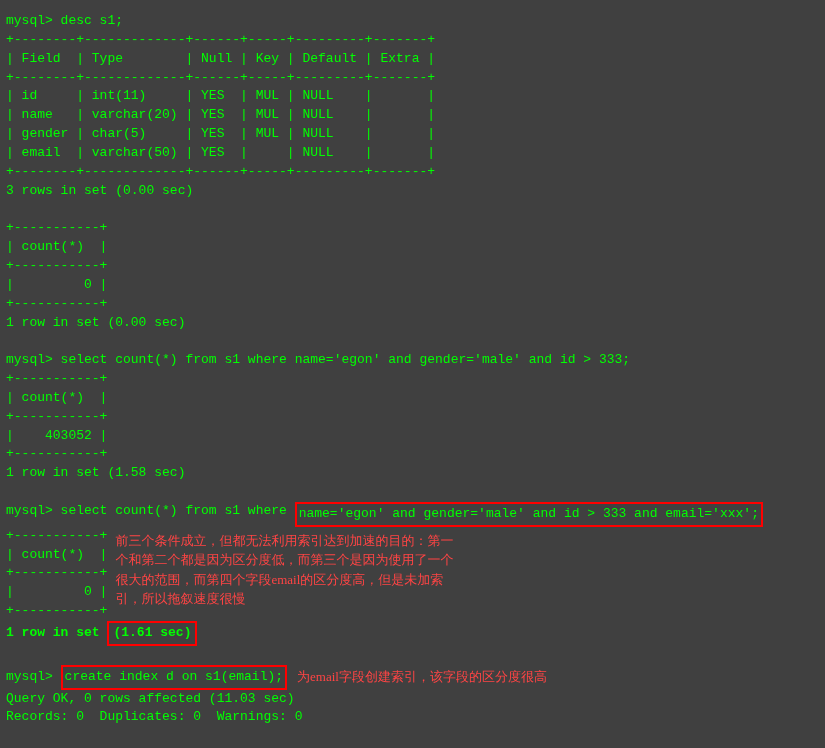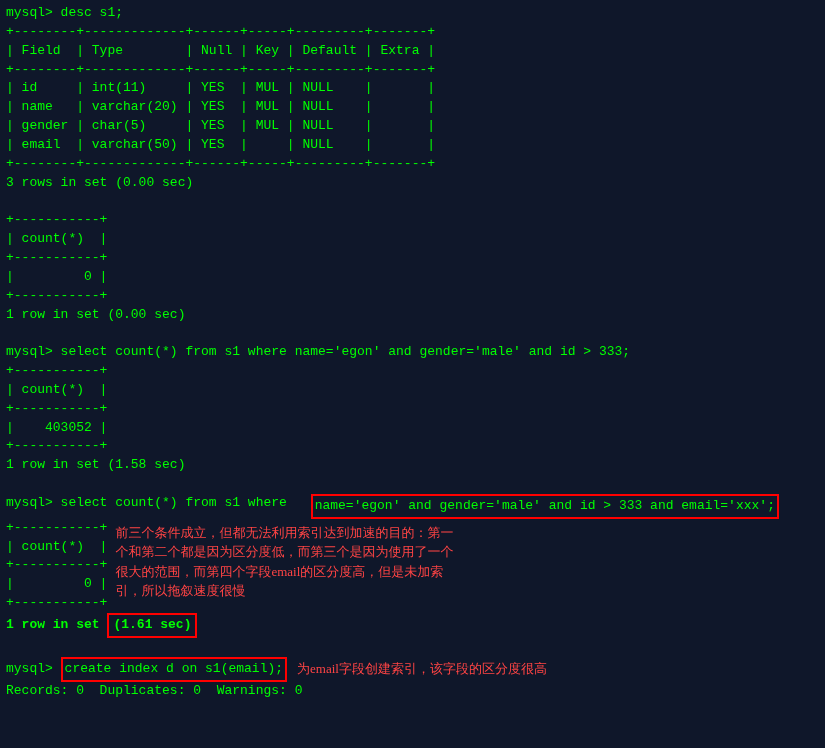--- a/index.html
+++ b/index.html
@@ -13,11 +13,11 @@
       color: #00FF00;
     }
     .terminal {
-      background: #0f172a;
+      background: #404040;
       width: 825px;
       height: 748px;
       overflow: hidden;
-      padding: 4px 6px;
+      padding: 12px 6px;
       line-height: 1.45;
     }
     .line {

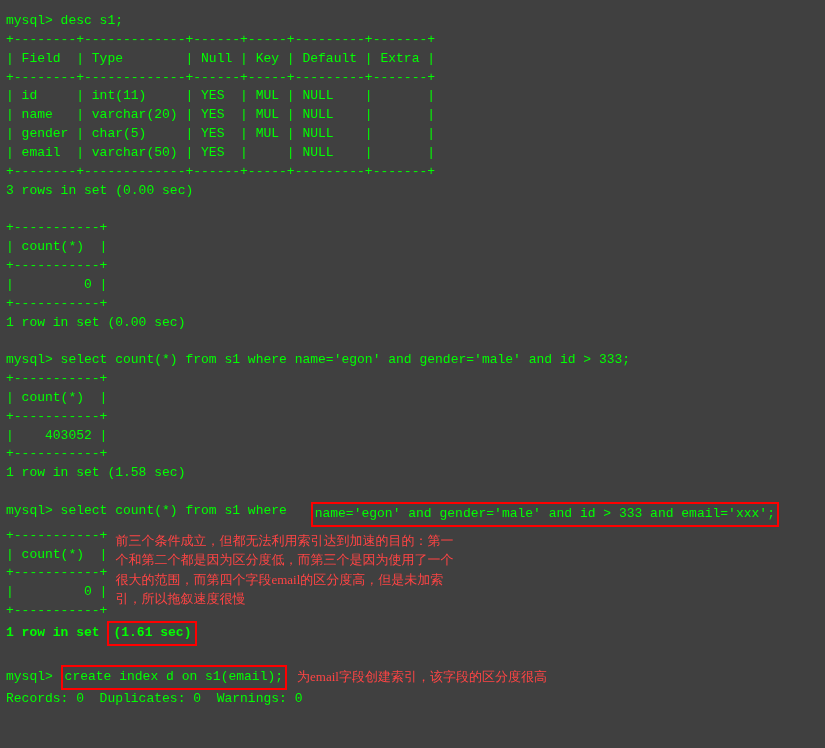--- a/index.html
+++ b/index.html
@@ -69,7 +69,7 @@
   <div class="line">1 row in set (1.58 sec)</div>
   <div class="line">&nbsp;</div>
 
-  <div style="display:flex; align-items:flex-start;gap:16px;">
+  <div style="display:flex; align-items:flex-start;">
     <span class="term-text">mysql&gt; select count(*) from s1 where </span>
       <span style="border: 2px solid red; padding: 1px 2px; color:#00FF00; font-family:'Courier New',monospace; font-size:13px; white-space:pre;">name='egon' and gender='male' and id &gt; 333 and email='xxx';</span>
   </div>

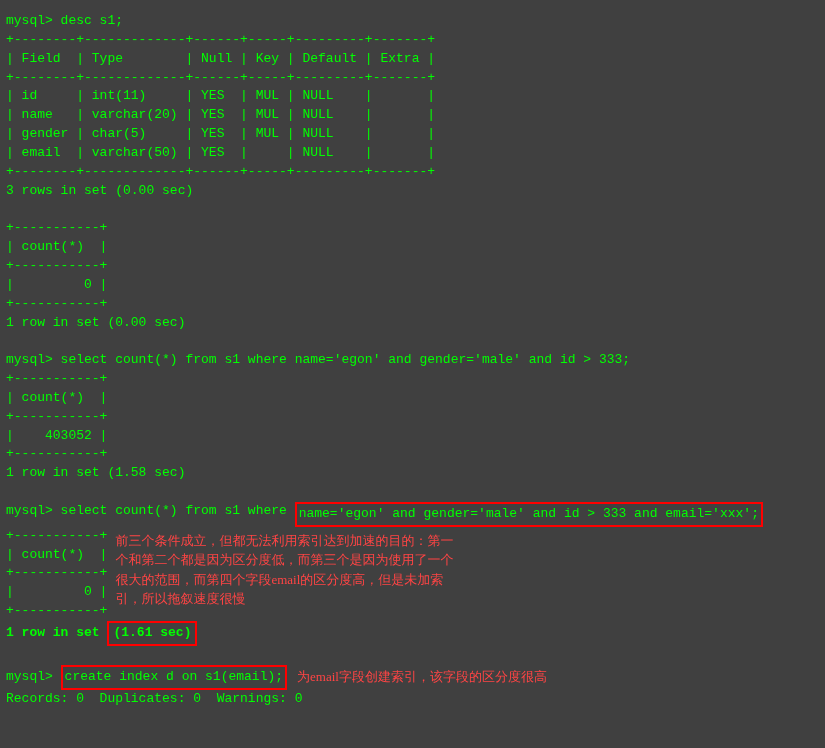--- a/index.html
+++ b/index.html
@@ -98,6 +98,7 @@
     <span class="annotation-block" style="margin-left:10px; max-width:300px;text-align:center;">为email字段创建索引，该字段的区分度很高</span>
   </div>
 
+  <div class="line">Query OK, 0 rows affected (11.03 sec)</div>
   <div class="line">Records: 0  Duplicates: 0  Warnings: 0</div>
 
   <div class="line">&nbsp;</div>

